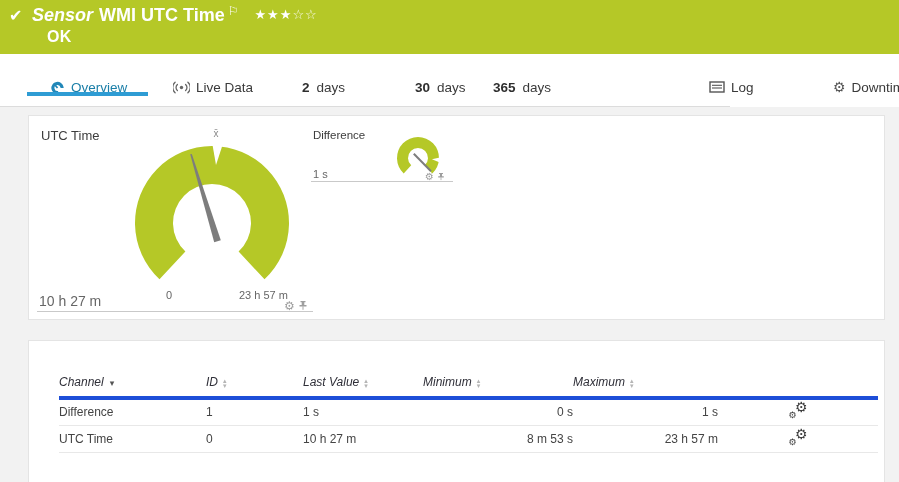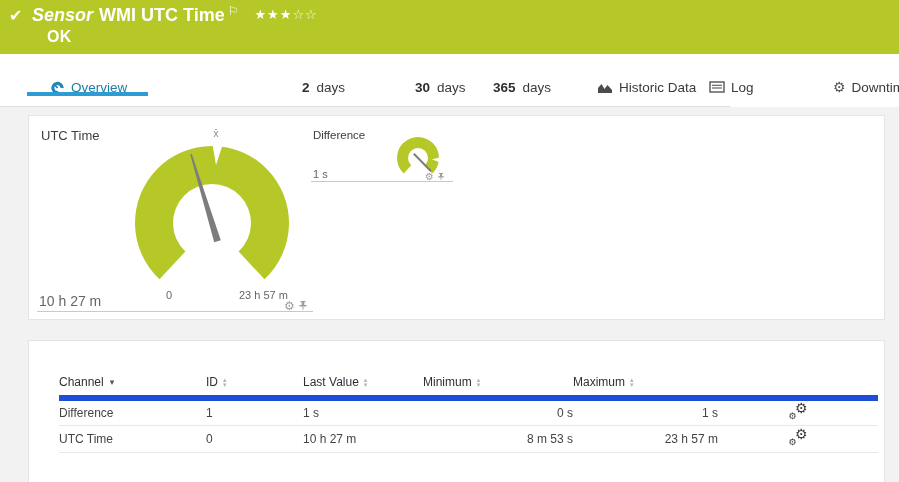--- a/index.html
+++ b/index.html
@@ -76,6 +76,18 @@
       <line x1="7.5" y1="8" x2="3.9" y2="3.5" stroke="#2187b8" stroke-width="1.8"></line>
     </svg>
     <span>Overview</span>
+  </div>
+  <div class="tab" style="left:173px">
+    <svg width="17" height="13" viewBox="0 0 17 13">
+      <g fill="none" stroke="#666" stroke-width="1.3" stroke-linecap="round">
+        <path d="M4.4 3.4 a4.2 4.2 0 0 0 0 6.2"></path>
+        <path d="M2.1 1.3 a6.9 6.9 0 0 0 0 10.4"></path>
+        <path d="M12.6 3.4 a4.2 4.2 0 0 1 0 6.2"></path>
+        <path d="M14.9 1.3 a6.9 6.9 0 0 1 0 10.4"></path>
+      </g>
+      <circle cx="8.5" cy="6.5" r="1.7" fill="#666"></circle>
+    </svg>
+    <span>Live Data</span>
   </div>
   <div class="tab" style="left:302px">
     <b>2</b>

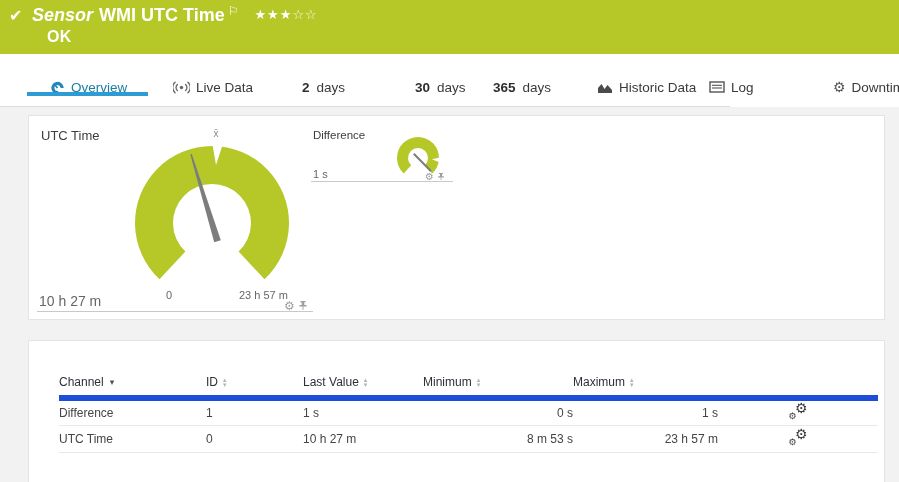--- a/index.html
+++ b/index.html
@@ -100,12 +100,6 @@
   <div class="tab" style="left:493px">
     <b>365</b>
     <span>days</span>
-  </div>
-  <div class="tab" style="left:597px">
-    <svg width="16" height="13" viewBox="0 0 16 13">
-      <path d="M1 12 V7 L4.5 3 L7.5 8 L10.5 4 L15 9 V12 Z" fill="#4b4b4b"></path>
-    </svg>
-    <span>Historic Data</span>
   </div>
   <div class="tab" style="left:709px">
     <svg width="16" height="12" viewBox="0 0 16 12">

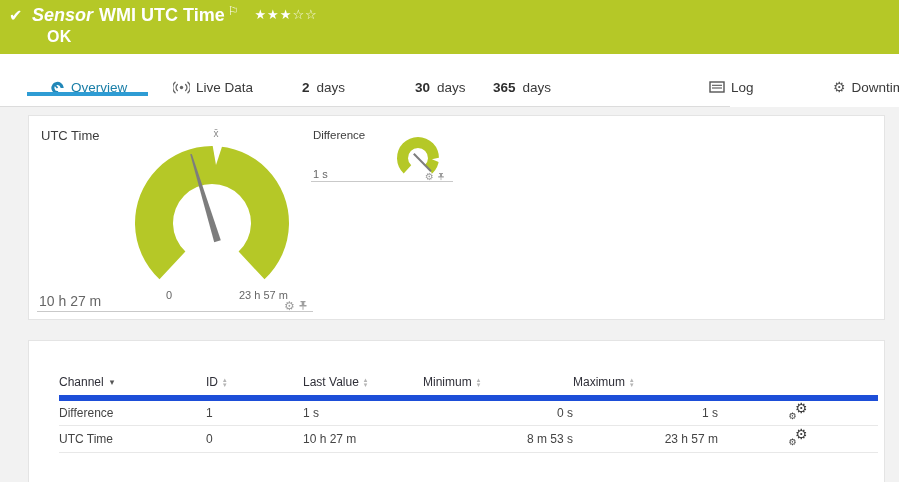--- a/index.html
+++ b/index.html
@@ -45,7 +45,7 @@
   .mini-icons svg{cursor:pointer;}
   
   table.channels{position:absolute;left:30px;top:27px;border-collapse:collapse;table-layout:fixed;font-size:12px;color:#444;}
-  table.channels th{height:30px;font-weight:normal;font-size:12px;color:#2f2f38;text-align:left;vertical-align:middle;border-bottom:6px solid #1d4ed8;padding:0;cursor:pointer;white-space:nowrap;}
+  table.channels th{height:30px;font-weight:normal;font-size:12px;color:#2f2f38;text-align:left;vertical-align:middle;border-bottom:4px solid #1d4ed8;padding:0;cursor:pointer;white-space:nowrap;font-style:italic;}
   table.channels td{height:27px;vertical-align:middle;border-bottom:1px solid #e8e8e8;padding:0;white-space:nowrap;}
   th.c-min,th.c-max,td.c-min,td.c-max{text-align:right;}
   th.c-min{padding-right:10px;}

